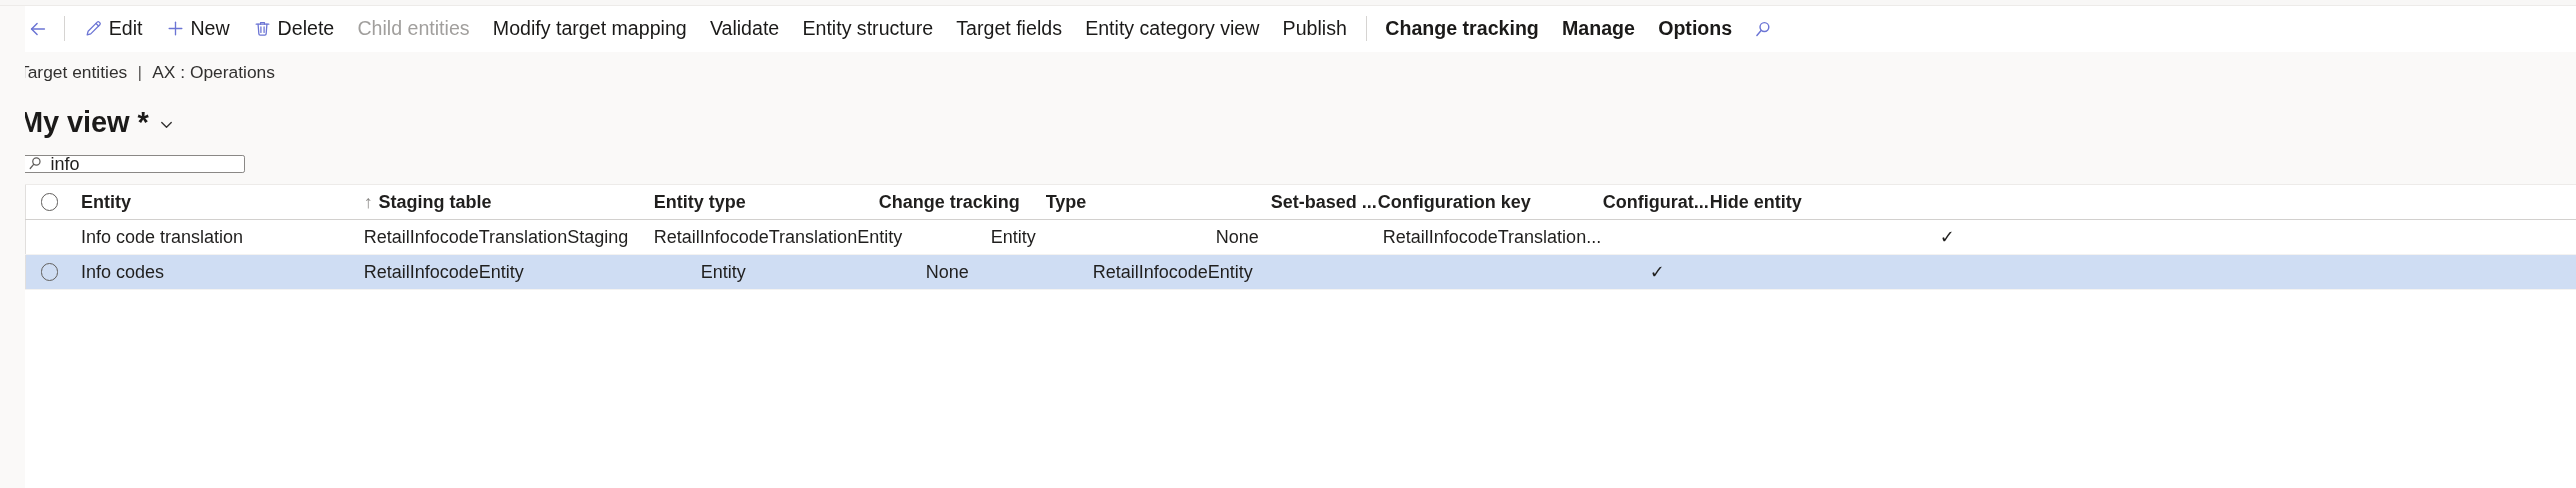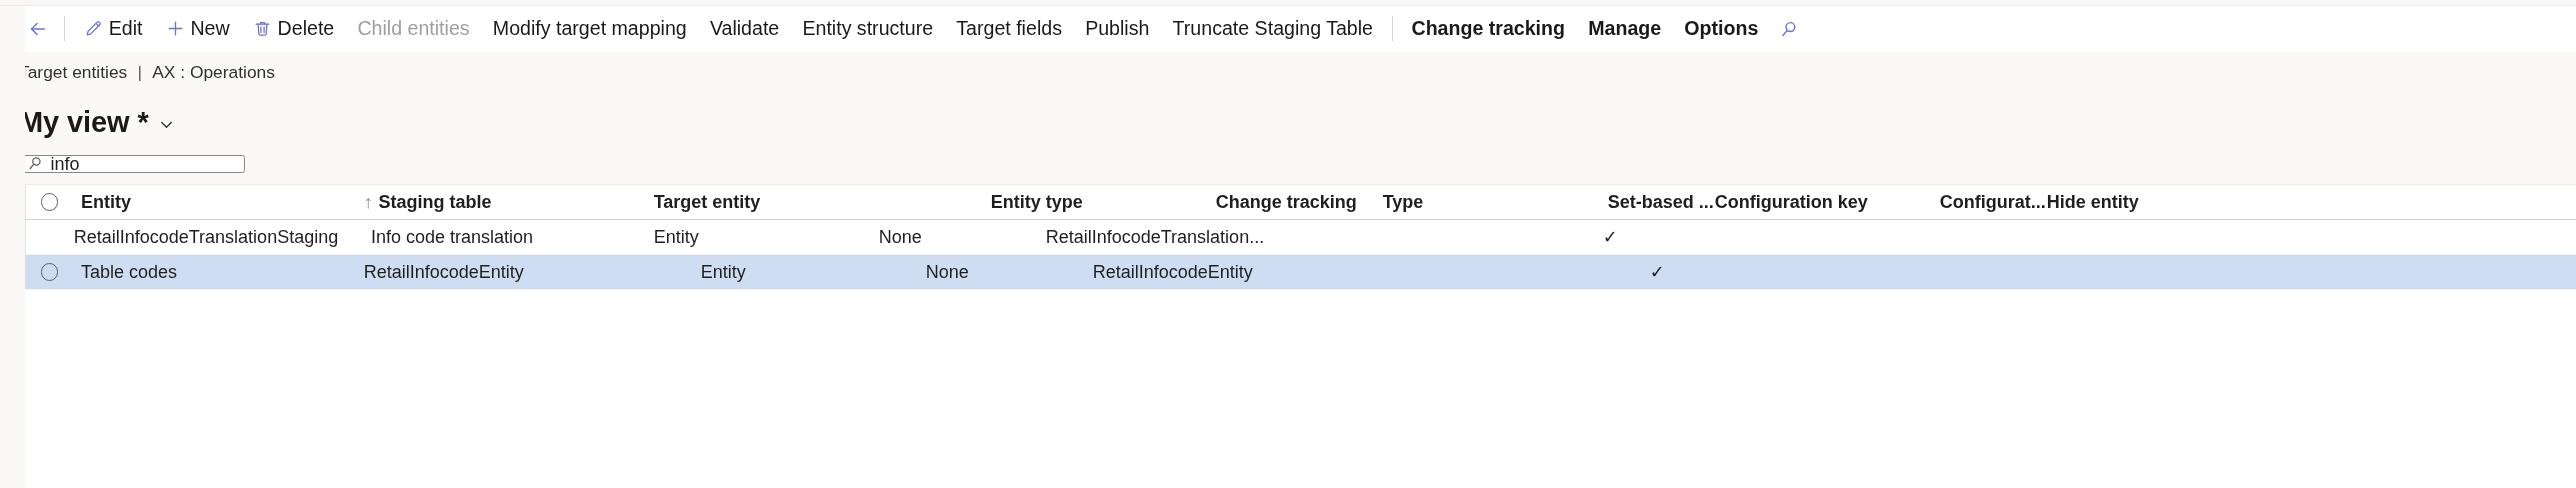--- a/index.html
+++ b/index.html
@@ -258,6 +258,9 @@
   </div>
 
 
+  <div class="cb-item">
+    <span>Entity category view</span>
+  </div>
 
   <div class="cb-item">
     <span>Publish</span>

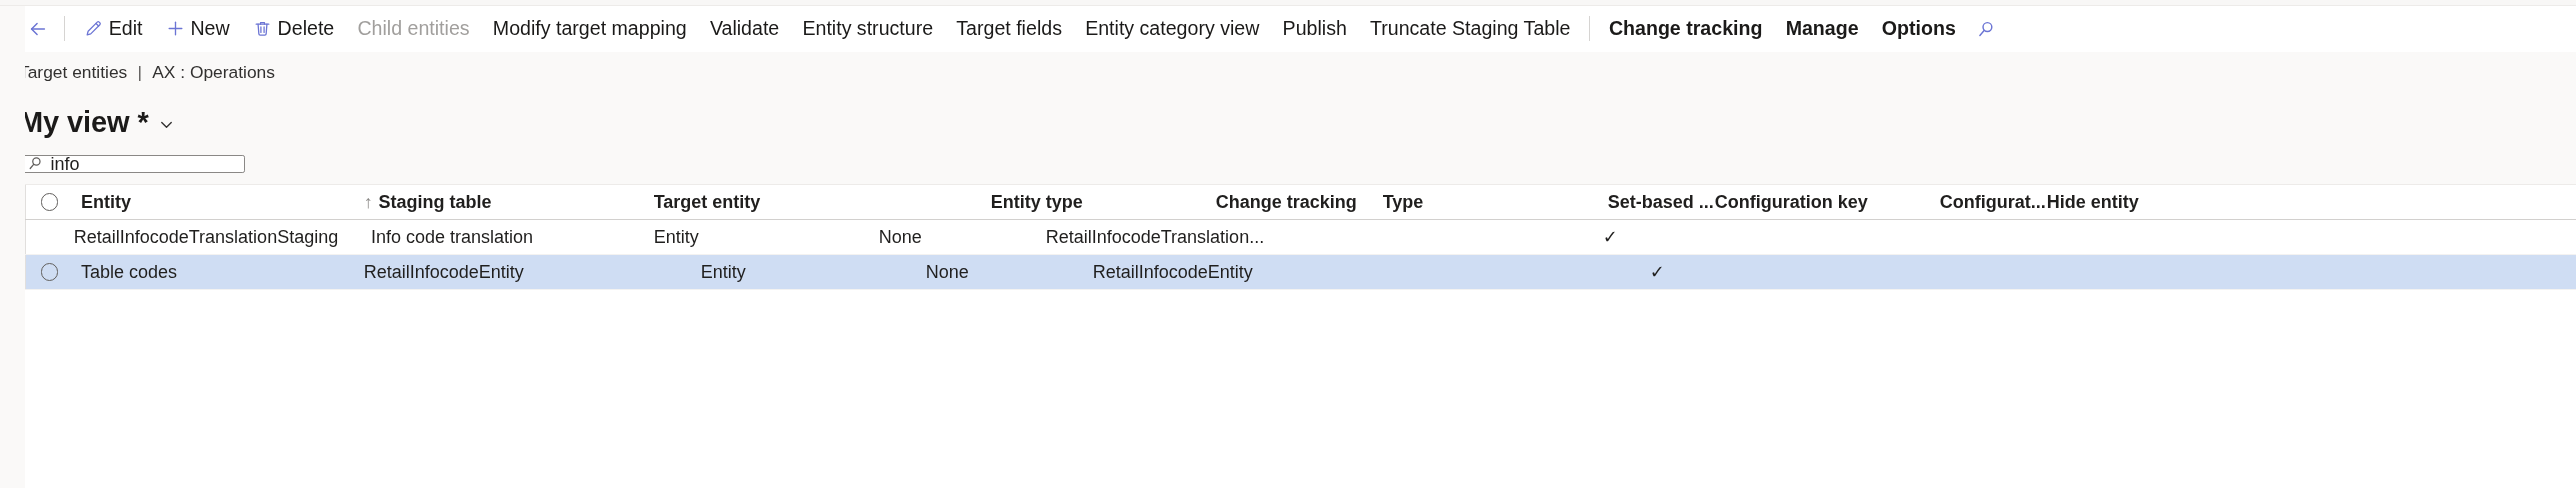--- a/index.html
+++ b/index.html
@@ -266,9 +266,6 @@
     <span>Publish</span>
   </div>
 
-  <div class="cb-item">
-    <span>Truncate Staging Table</span>
-  </div>
 
   <div class="cb-sep"></div>
 

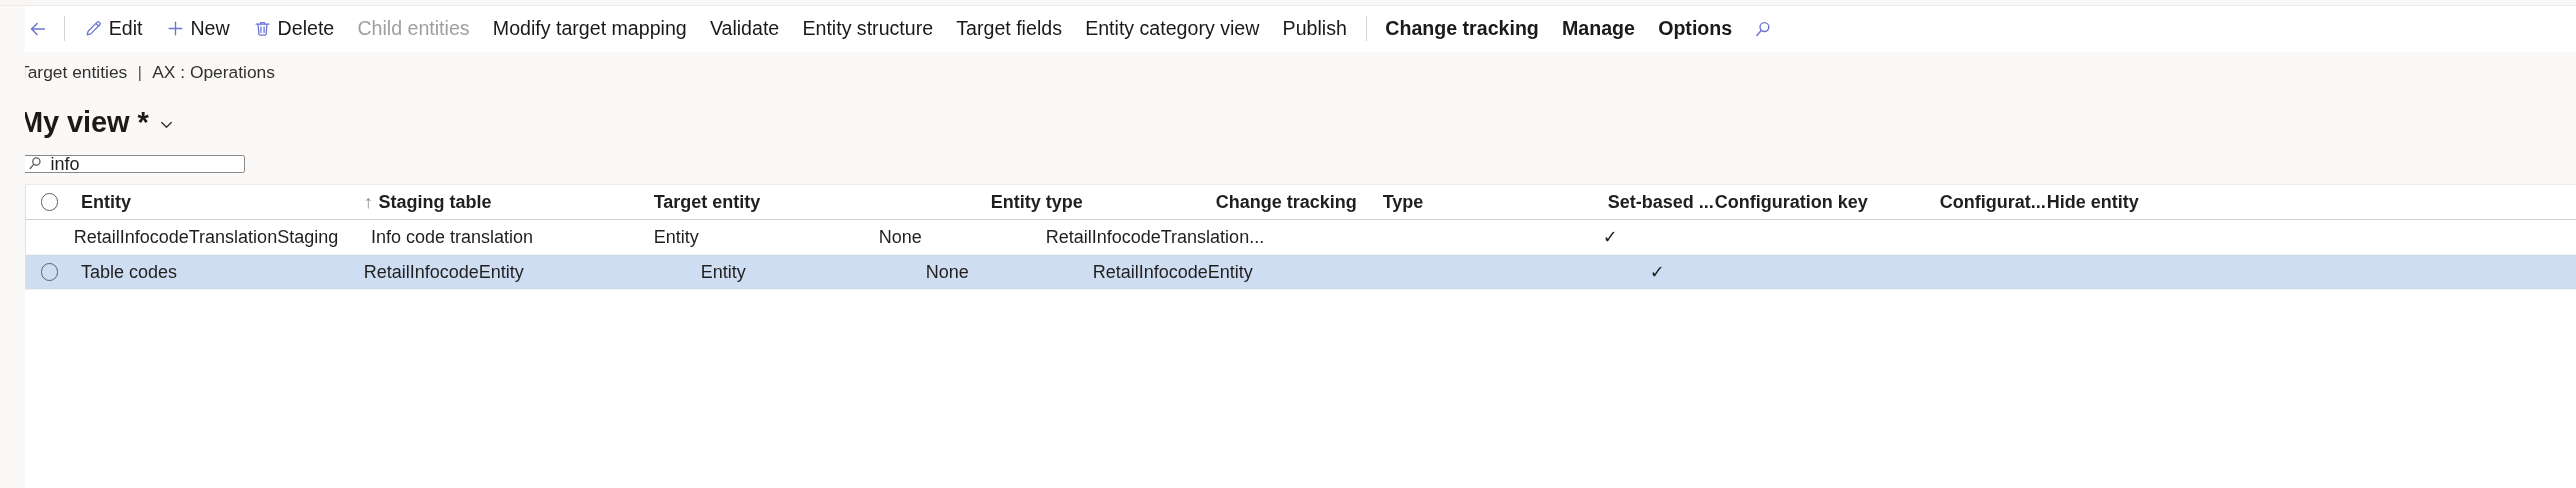--- a/index.html
+++ b/index.html
@@ -336,9 +336,6 @@
         <span class="sort-arrow">↑</span>
         <span>Staging table</span>
       </span>
-    </div>
-    <div class="cell c-target">
-      <span>Target entity</span>
     </div>
     <div class="cell c-etype">
       <span>Entity type</span>

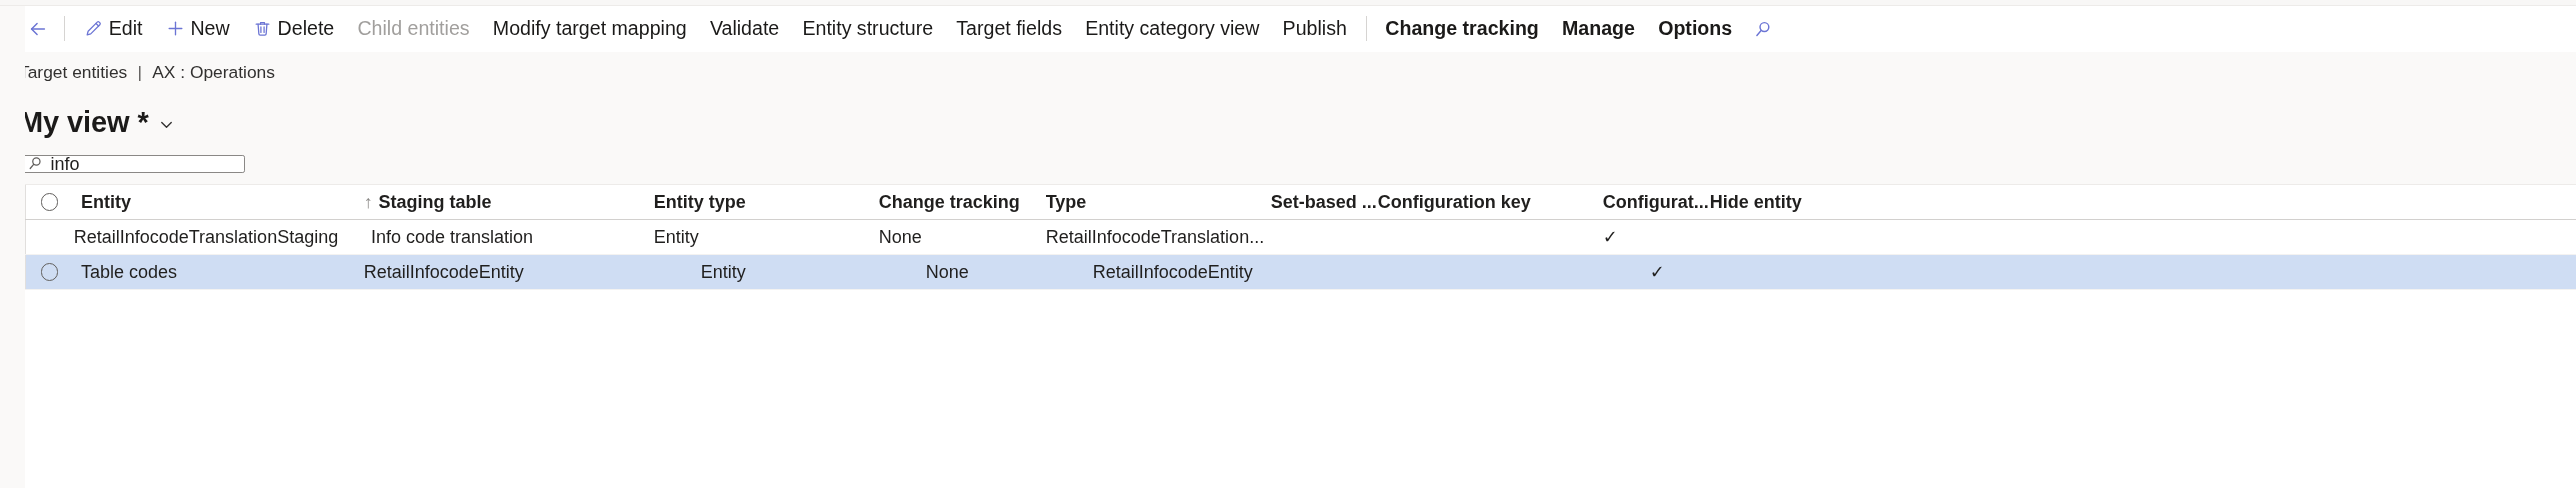--- a/index.html
+++ b/index.html
@@ -364,8 +364,8 @@
     <div class="leftgut"></div>
     <div class="vline"></div>
     <div class="cell c-sel"></div>
+    <div class="cell c-entity">Info code translation</div>
     <div class="cell c-staging">RetailInfocodeTranslationStaging</div>
-    <div class="cell c-entity">Info code translation</div>
     <div class="cell c-etype">Entity</div>
     <div class="cell c-ctrack">None</div>
     <div class="cell c-type">RetailInfocodeTranslation...</div>

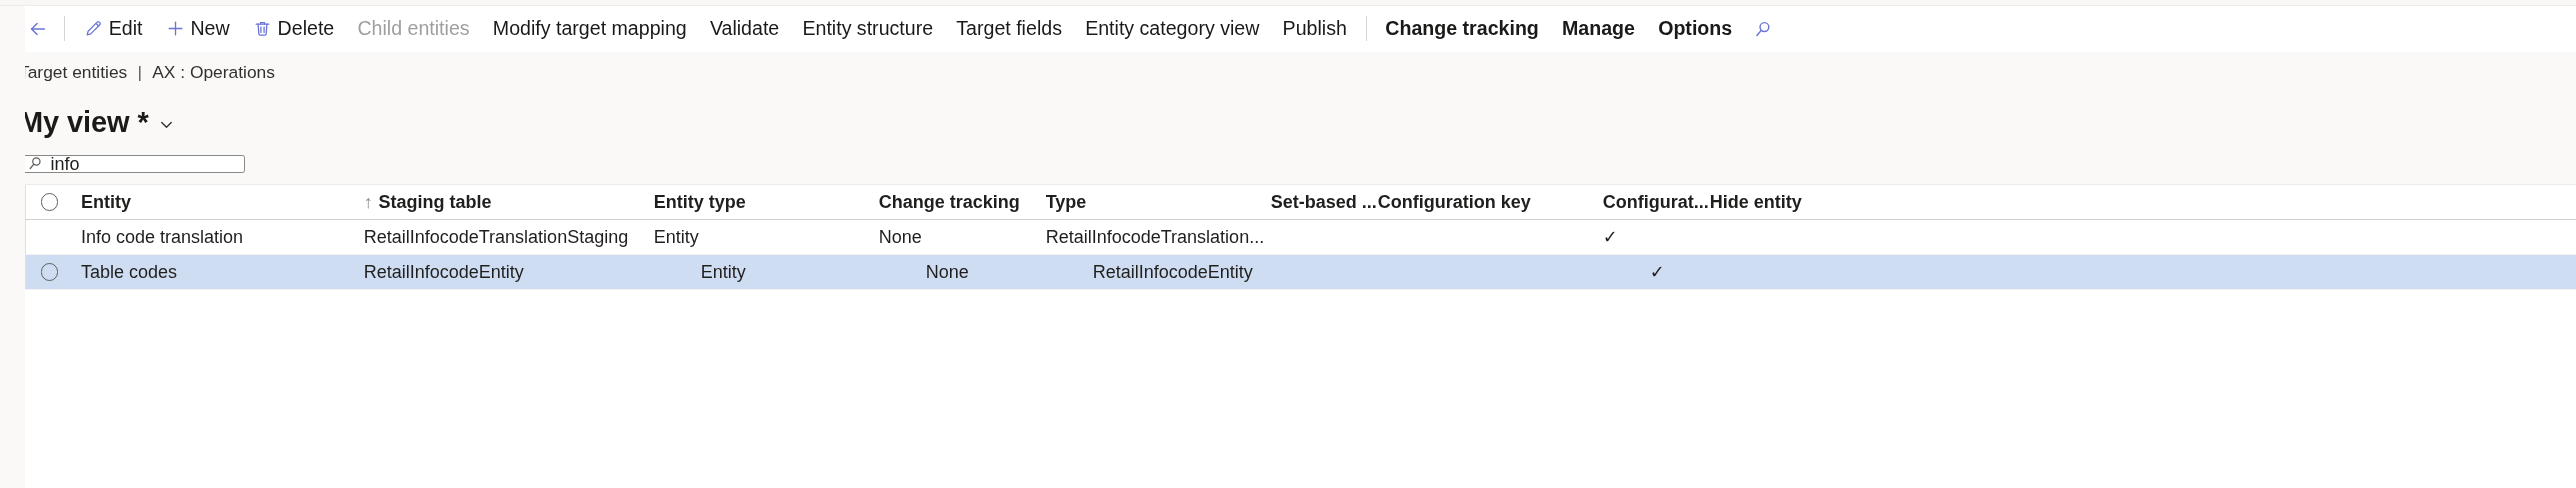--- a/index.html
+++ b/index.html
@@ -366,6 +366,7 @@
     <div class="cell c-sel"></div>
     <div class="cell c-entity">Info code translation</div>
     <div class="cell c-staging">RetailInfocodeTranslationStaging</div>
+    <div class="cell c-target">RetailInfocodeTranslationEntity</div>
     <div class="cell c-etype">Entity</div>
     <div class="cell c-ctrack">None</div>
     <div class="cell c-type">RetailInfocodeTranslation...</div>

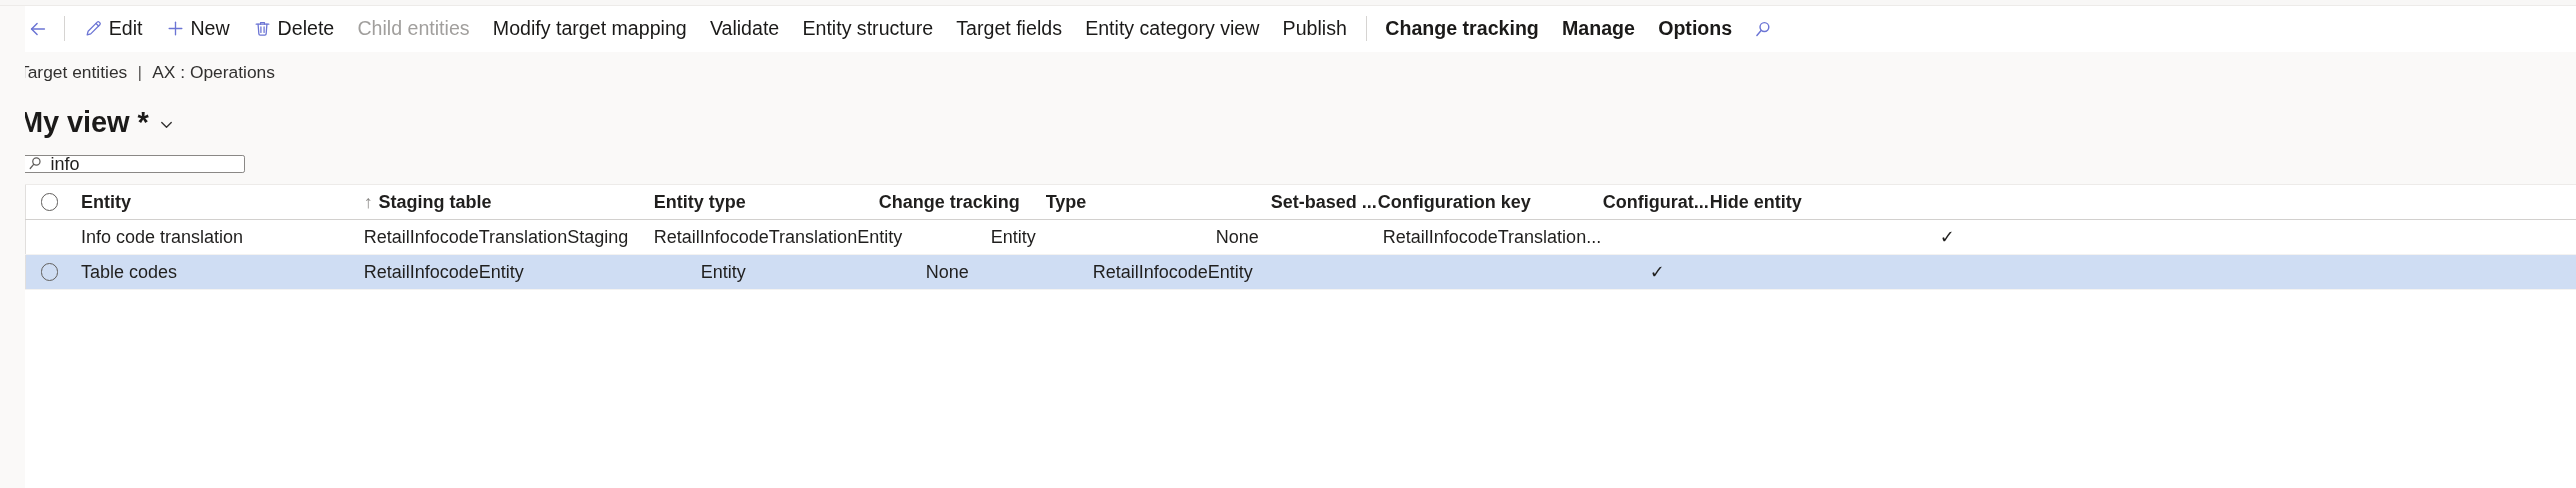--- a/index.html
+++ b/index.html
@@ -382,7 +382,7 @@
     <div class="cell c-sel">
       <span class="radio"></span>
     </div>
-    <div class="cell c-entity">Table codes</div>
+    <div class="cell c-entity">Info codes</div>
     <div class="cell c-target">RetailInfocodeEntity</div>
     <div class="cell c-etype">Entity</div>
     <div class="cell c-ctrack">None</div>

